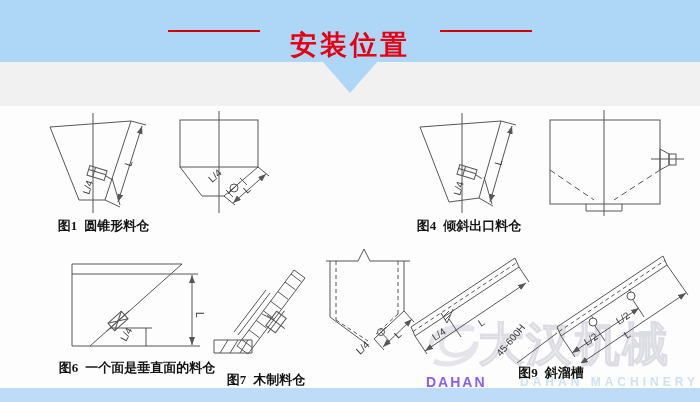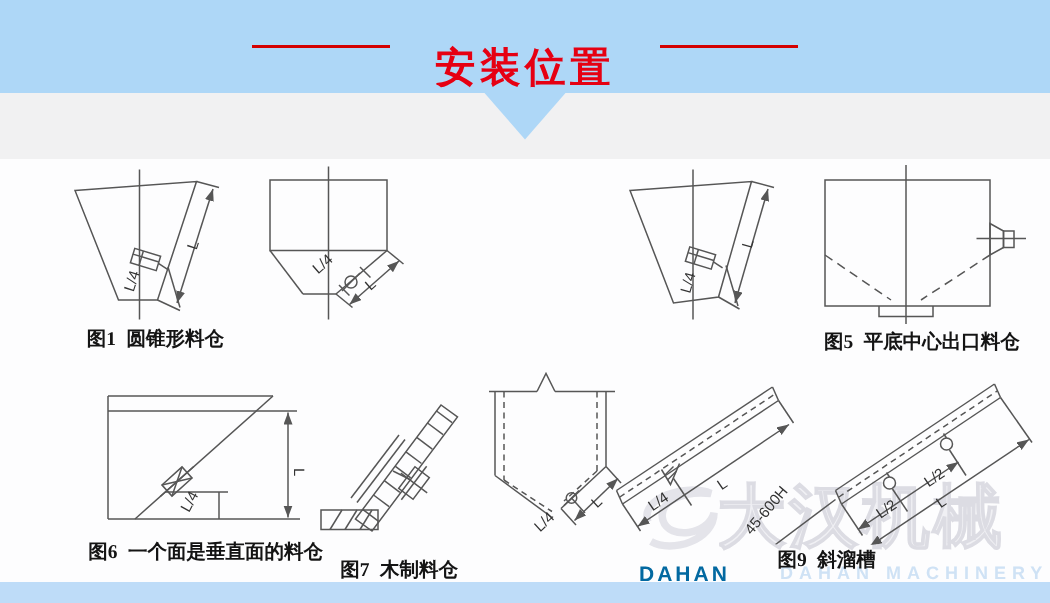--- a/index.html
+++ b/index.html
@@ -143,6 +143,7 @@
         <text x="56" y="86" transform="rotate(-74 56 86)">L/4</text>
       </g>
     </svg>
+    <div class="cap"><span class="fid">图4</span><span>倾斜出口料仓</span></div>
   </div>
 
   <div class="fig" style="left:532px; top:108px; width:165px;">

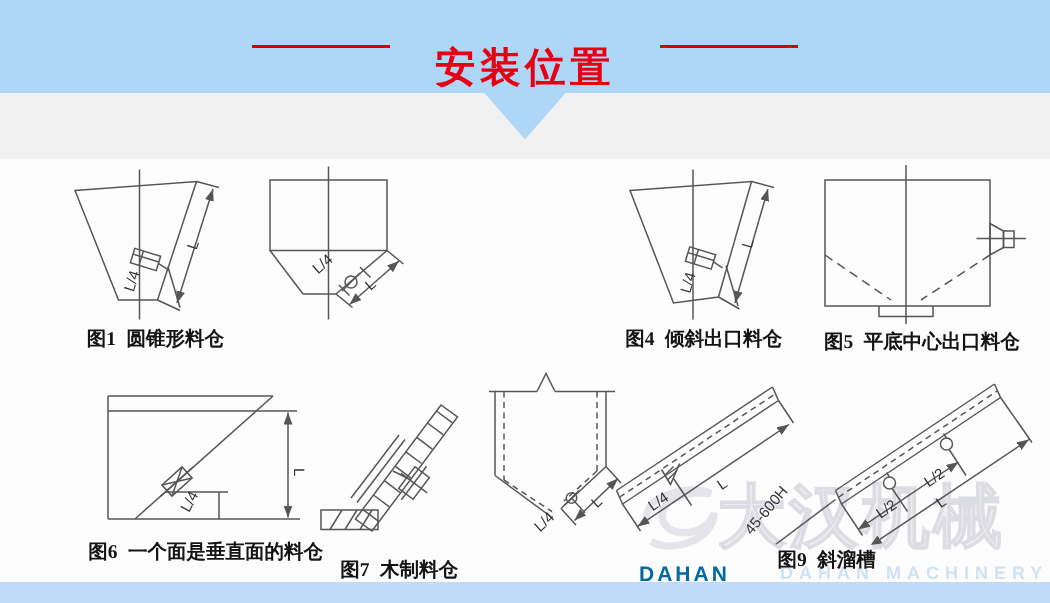--- a/index.html
+++ b/index.html
@@ -159,7 +159,6 @@
         <line x1="119" y1="51" x2="152" y2="51"></line>
       </g>
     </svg>
-    <div class="cap"><span class="fid">图5</span><span>平底中心出口料仓</span></div>
   </div>
 
   <div class="fig" style="left:52px; top:250px; width:170px;">

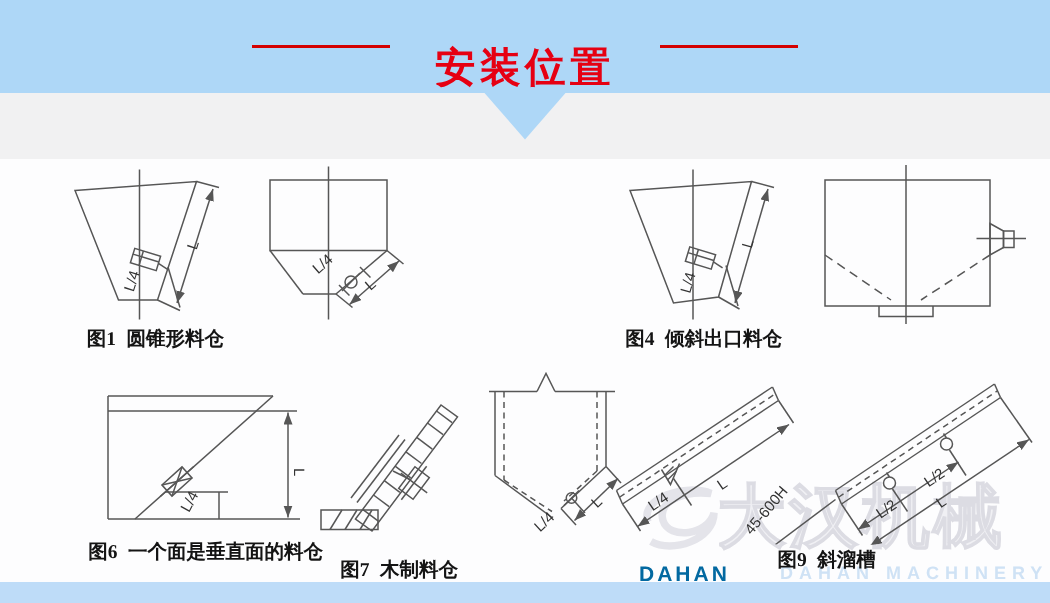--- a/index.html
+++ b/index.html
@@ -33,7 +33,7 @@
             color:#f0f0f4; -webkit-text-stroke:1px #dcdce3; letter-spacing:2px;
             font-family:"Liberation Sans", sans-serif;text-align:center; }
   .wm .logo { position:absolute; left:2px; top:56px; font-size:14px; font-weight:bold;
-              color:#0369a1; letter-spacing:2px; }
+              color:#8b5cf6; letter-spacing:2px; }
   .wm .en { position:absolute; left:96px; top:57px; font-size:12px; font-weight:bold;
             color:#cfe2f5; letter-spacing:4px; white-space:nowrap; }
 </style>

